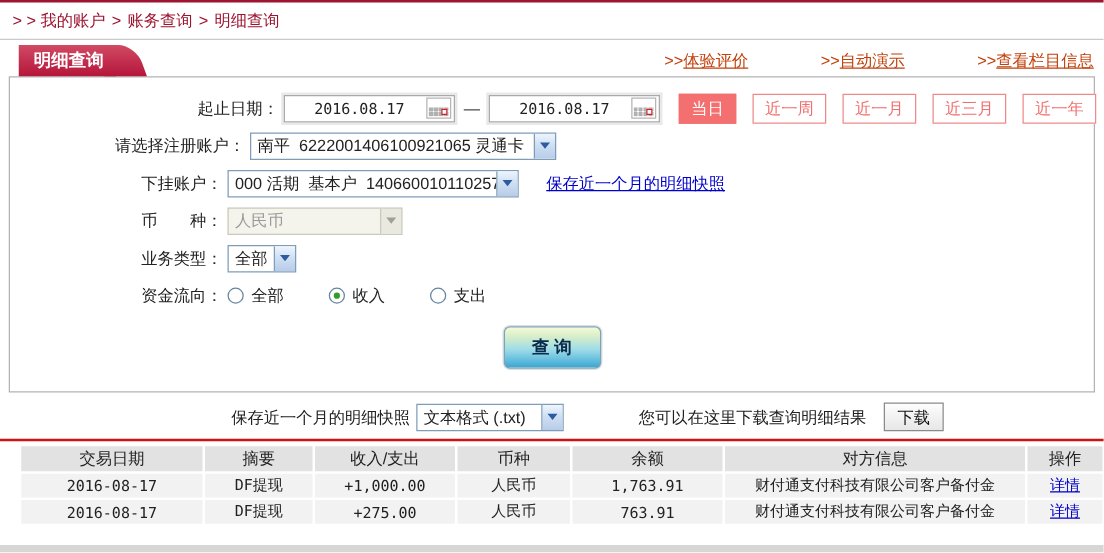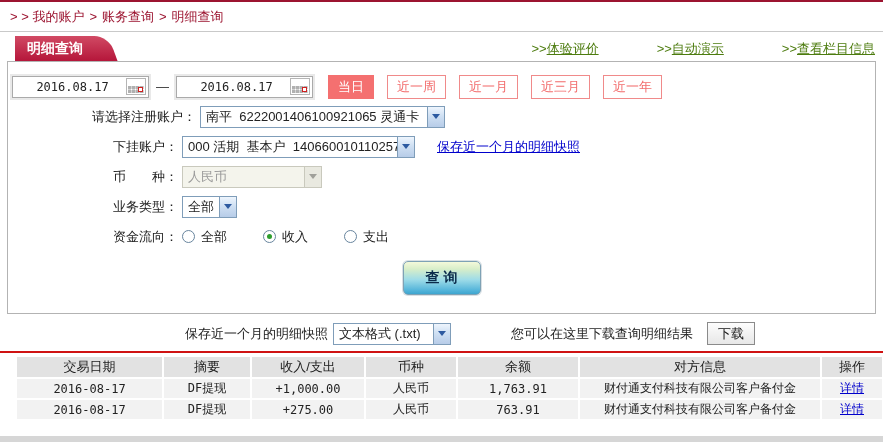--- a/index.html
+++ b/index.html
@@ -45,7 +45,7 @@
     display:flex; gap:58px;
     font-size:13px; color:#0000cc;
   }
-  .header-links a { color:#4d7c0f; text-decoration:none; cursor:pointer; white-space:nowrap; }
+  .header-links a { color:#c2410c; text-decoration:none; cursor:pointer; white-space:nowrap; }
   .header-links a .lnk { text-decoration:underline; }
 
   

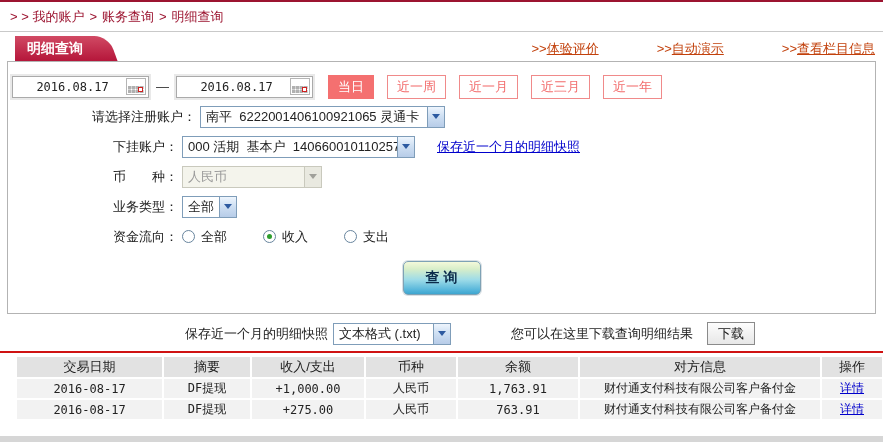--- a/index.html
+++ b/index.html
@@ -175,6 +175,7 @@
 <div class="formbox">
 
   <div class="frow">
+    <span class="flabel w215">起止日期：</span>
     <span class="fcontent">
       <span class="datebox">
         <span class="dval">2016.08.17</span>

